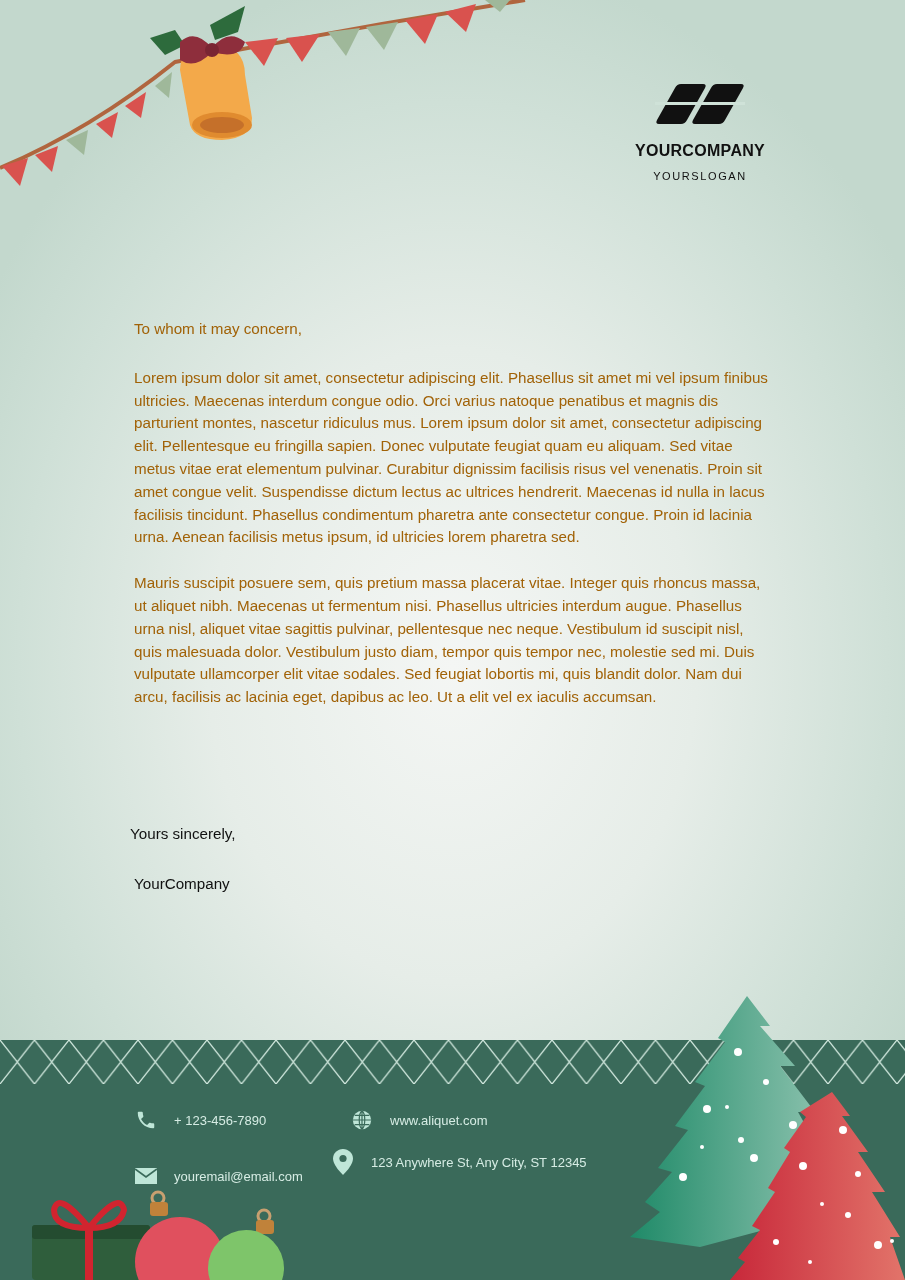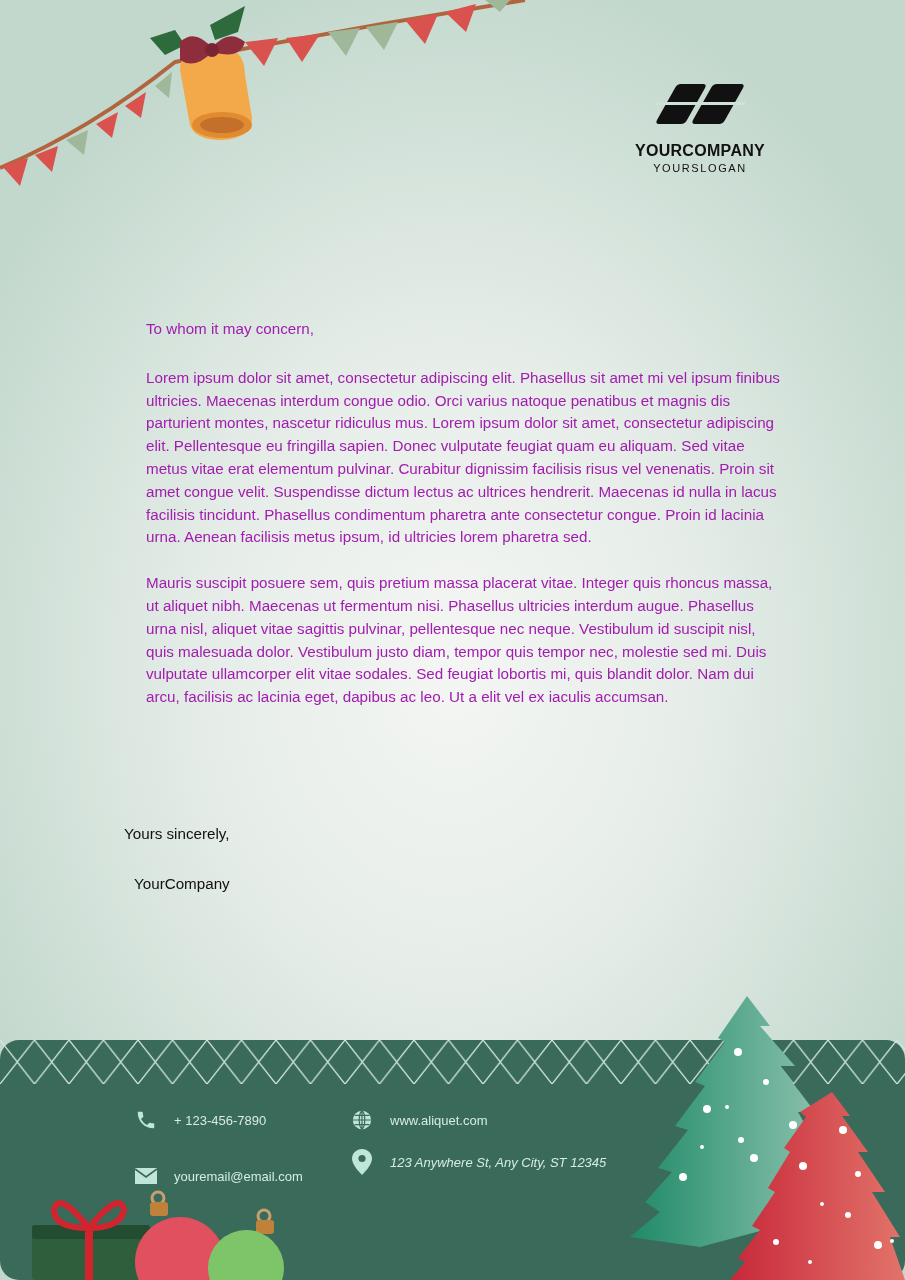--- a/index.html
+++ b/index.html
@@ -12,7 +12,7 @@
   .logo { position: absolute; left: 620px; top: 80px; width: 160px; text-align: center; }
   .logo svg { display: block; margin: 0 auto; }
   .company { font-weight: bold; font-size: 16px; letter-spacing: 0.3px; color: #111; margin-top: 14px; }
-  .slogan { font-size: 11px; letter-spacing: 1.6px; color: #111; margin-top: 2px; }
+  .slogan { font-size: 11px; letter-spacing: 1.6px; color: #111; margin-top: 10px; }
   .letter { position: absolute; left: 146px; top: 318px; width: 640px; color: #a21caf; font-size: 15.2px; line-height: 22.8px; }
   .letter p { margin: 0; }
   .greeting { margin-bottom: 26px !important; }

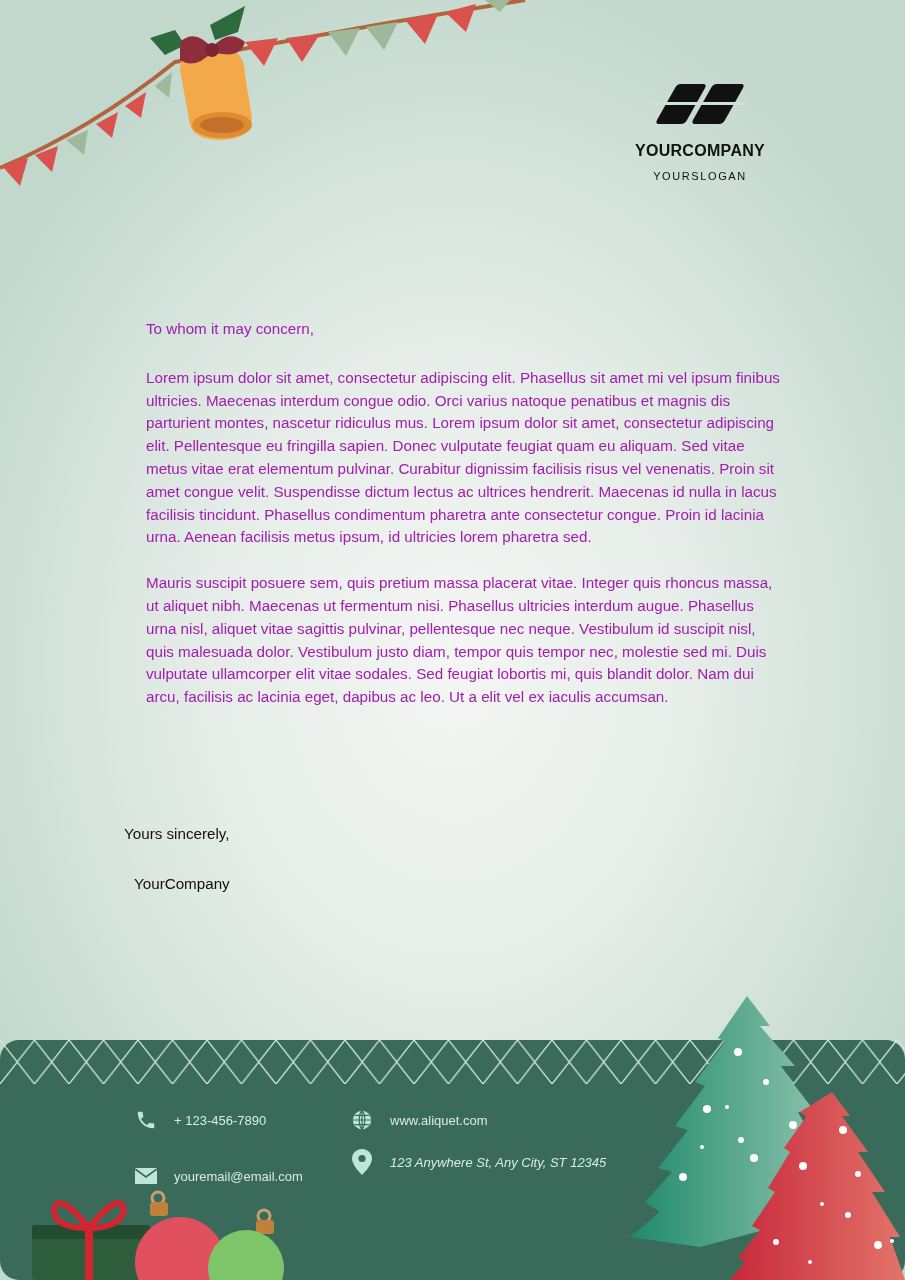--- a/index.html
+++ b/index.html
@@ -13,7 +13,7 @@
   .logo svg { display: block; margin: 0 auto; }
   .company { font-weight: bold; font-size: 16px; letter-spacing: 0.3px; color: #111; margin-top: 14px; }
   .slogan { font-size: 11px; letter-spacing: 1.6px; color: #111; margin-top: 10px; }
-  .letter { position: absolute; left: 146px; top: 318px; width: 640px; color: #a21caf; font-size: 15.2px; line-height: 22.8px; }
+  .letter { position: absolute; left: 134px; top: 318px; width: 640px; color: #a16207; font-size: 15.2px; line-height: 22.8px; }
   .letter p { margin: 0; }
   .greeting { margin-bottom: 26px !important; }
   .para { margin-bottom: 23px !important; }

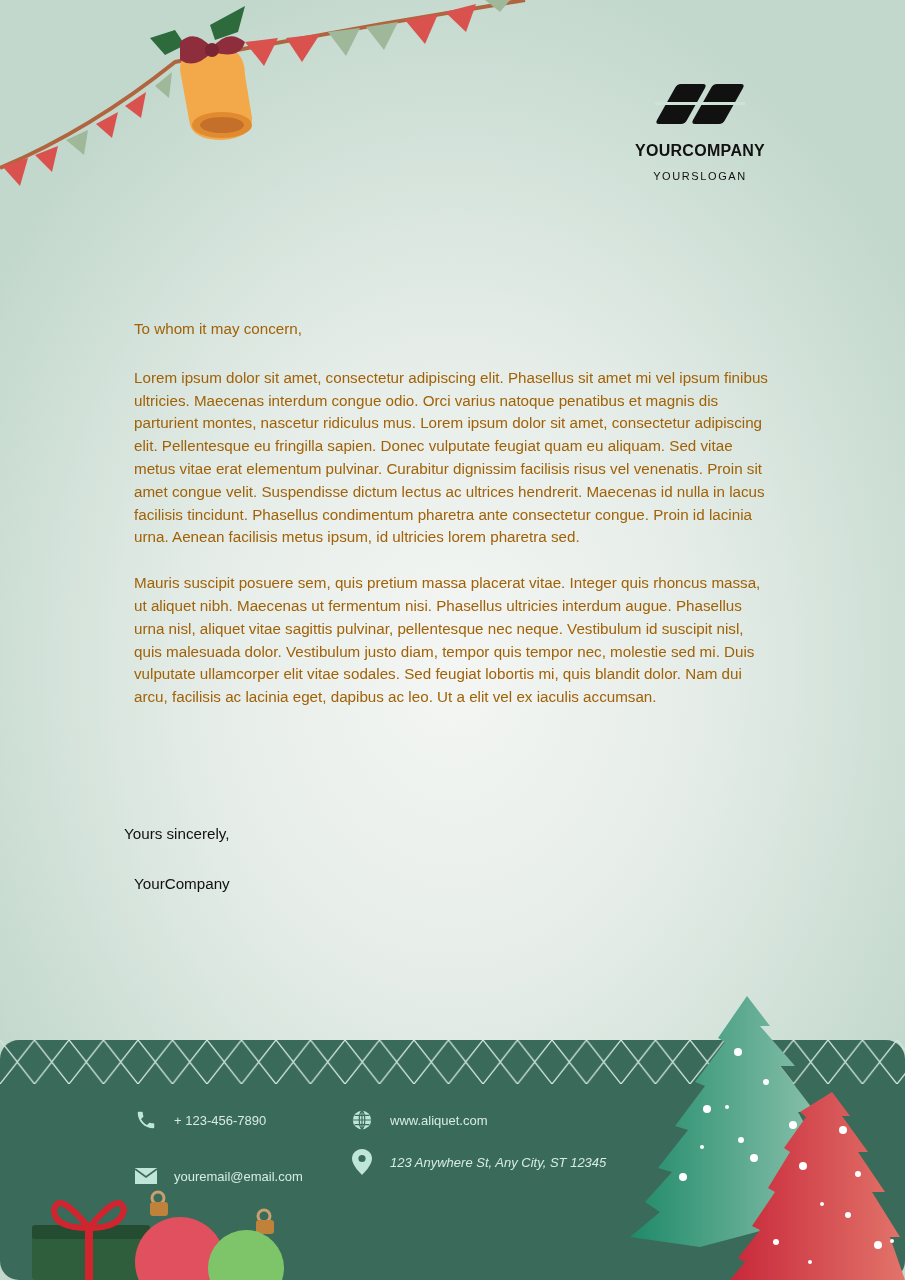--- a/index.html
+++ b/index.html
@@ -17,7 +17,7 @@
   .letter p { margin: 0; }
   .greeting { margin-bottom: 26px !important; }
   .para { margin-bottom: 23px !important; }
-  .closing { position: absolute; left: 124px; top: 825px; font-size: 15.2px; color: #111; }
+  .closing { position: absolute; left: 130px; top: 825px; font-size: 15.2px; color: #111; }
   .signature { position: absolute; left: 134px; top: 875px; font-size: 15.2px; color: #111; }
   .footer { position: absolute; left: 0; top: 1040px; width: 905px; height: 240px; background: #3a6a5a; border-radius: 19px; }
   .lattice { position: absolute; left: 0; top: 0; width: 905px; height: 44px; }

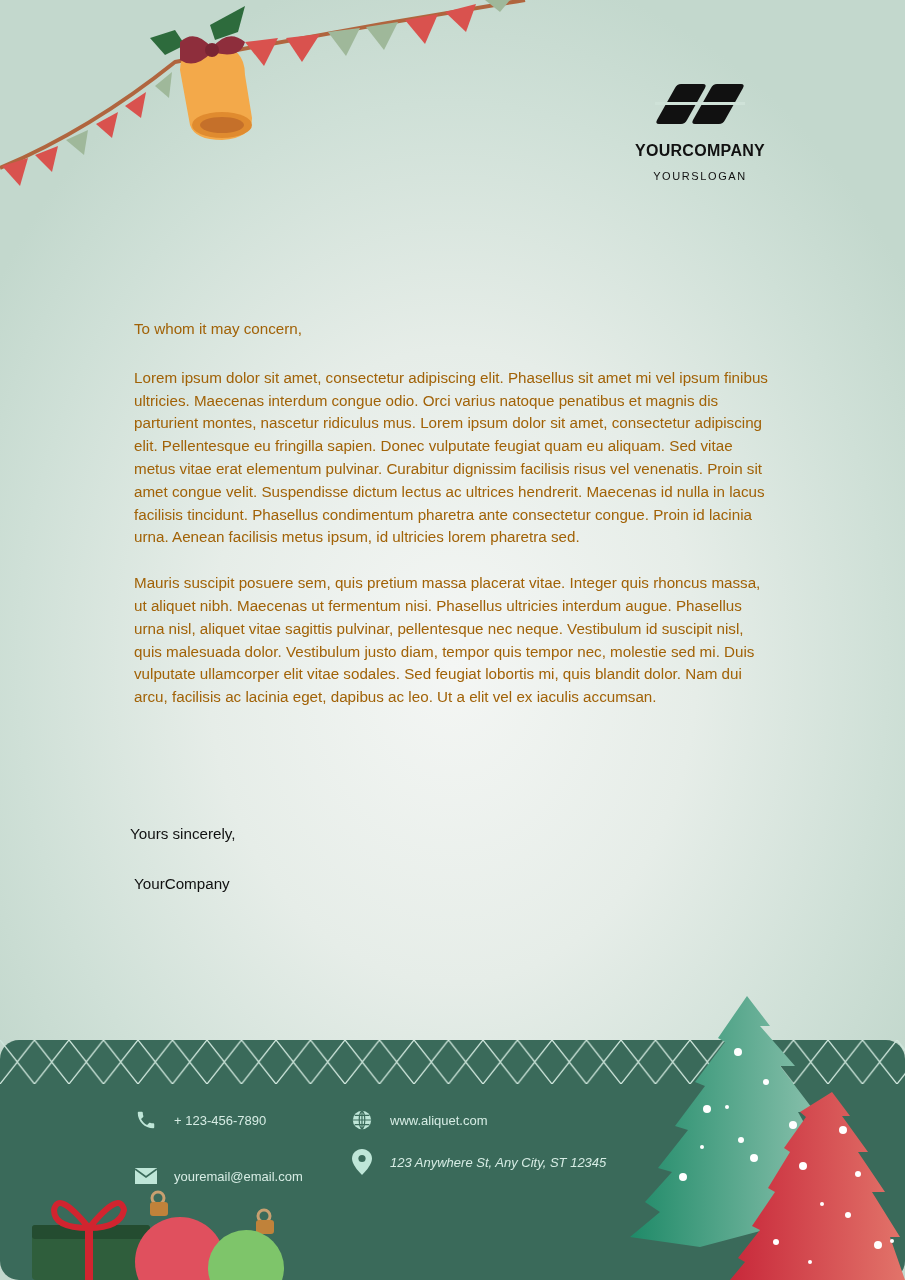--- a/index.html
+++ b/index.html
@@ -19,7 +19,7 @@
   .para { margin-bottom: 23px !important; }
   .closing { position: absolute; left: 130px; top: 825px; font-size: 15.2px; color: #111; }
   .signature { position: absolute; left: 134px; top: 875px; font-size: 15.2px; color: #111; }
-  .footer { position: absolute; left: 0; top: 1040px; width: 905px; height: 240px; background: #3a6a5a; border-radius: 19px; }
+  .footer { position: absolute; left: 0; top: 1040px; width: 905px; height: 240px; background: #3a6a5a; }
   .lattice { position: absolute; left: 0; top: 0; width: 905px; height: 44px; }
   .contact { position: absolute; display: flex; align-items: center; color: #d6ece4; font-size: 13px; }
   .contact .ic { width: 24px; height: 24px; margin-right: 16px; display: flex; align-items: center; justify-content: center; }

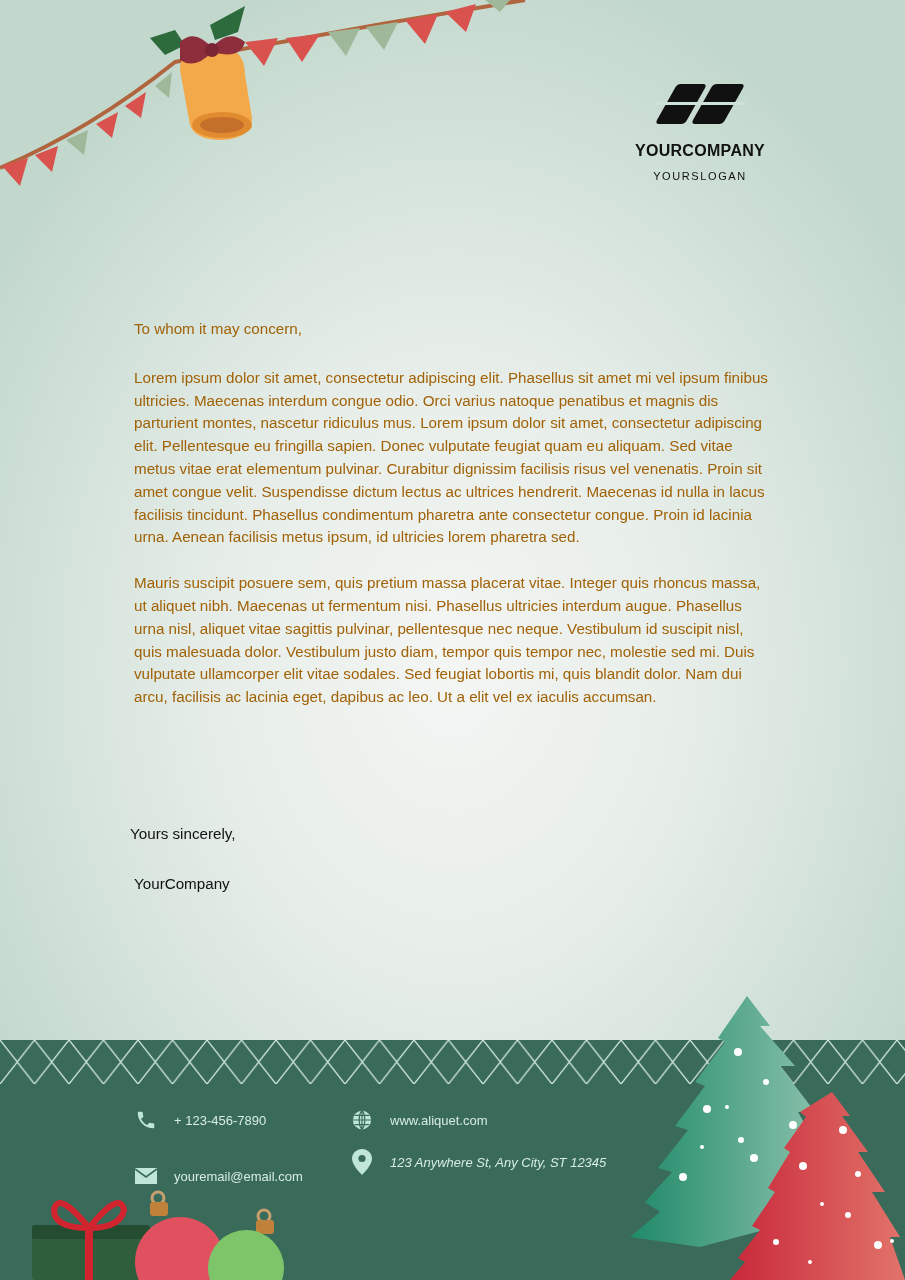--- a/index.html
+++ b/index.html
@@ -114,7 +114,7 @@
     <span>www.aliquet.com</span>
   </div>
 
-  <div class="contact" style="left:350px; top:110px;font-style:italic;">
+  <div class="contact" style="left:331px; top:110px;">
     <span class="ic">
       <svg width="20" height="26" viewBox="0 0 20 26">
           <path d="M10 0C4.5 0 0 4.3 0 9.6 0 16.8 10 26 10 26s10-9.2 10-16.4C20 4.3 15.5 0 10 0z" fill="#bfe6d8"></path>

